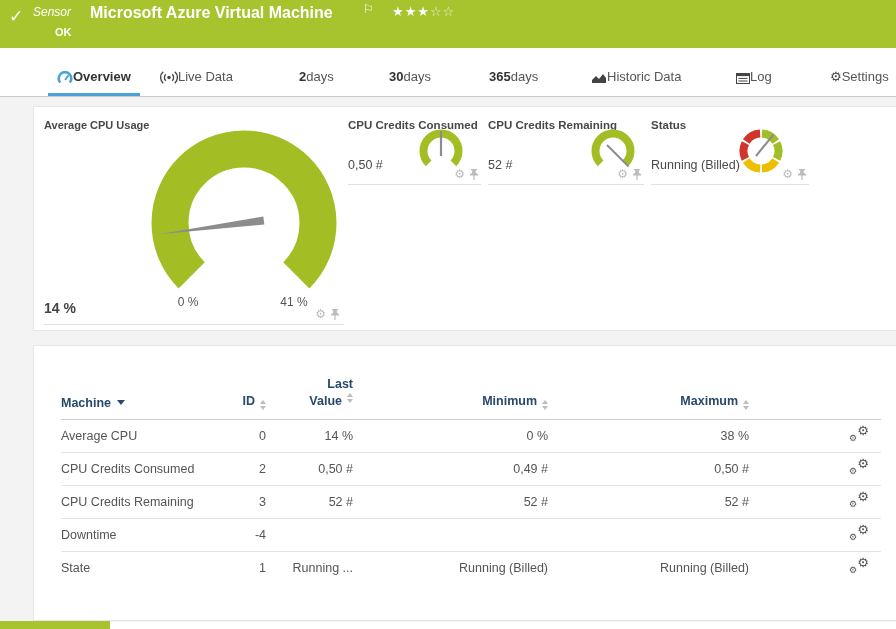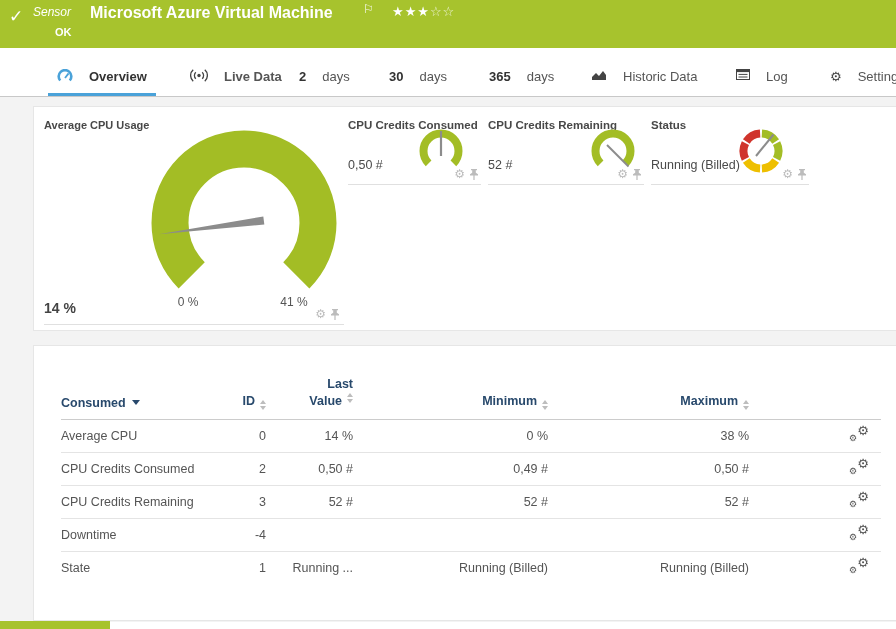--- a/index.html
+++ b/index.html
@@ -23,7 +23,7 @@
 
   
   .tabbar{position:absolute;left:0;top:48px;width:896px;height:49px;background:#ffffff;border-bottom:1px solid #c8c8c8;box-sizing:border-box;}
-  .tab{position:absolute;bottom:0;display:flex;align-items:flex-start;gap:16px;padding-bottom:12px;font-size:13px;color:#555;cursor:default;white-space:nowrap;}
+  .tab{position:absolute;bottom:0;display:flex;align-items:flex-end;gap:0;padding-bottom:12px;font-size:13px;color:#555;cursor:default;white-space:nowrap;}
   .tab .num{font-weight:bold;color:#333;}
   .tab.active{color:#333;font-weight:bold;border-bottom:3px solid #4aa2d9;padding-bottom:9px;}
   .tab .gearglyph{font-family:"DejaVu Sans",sans-serif;font-size:13px;color:#444;}

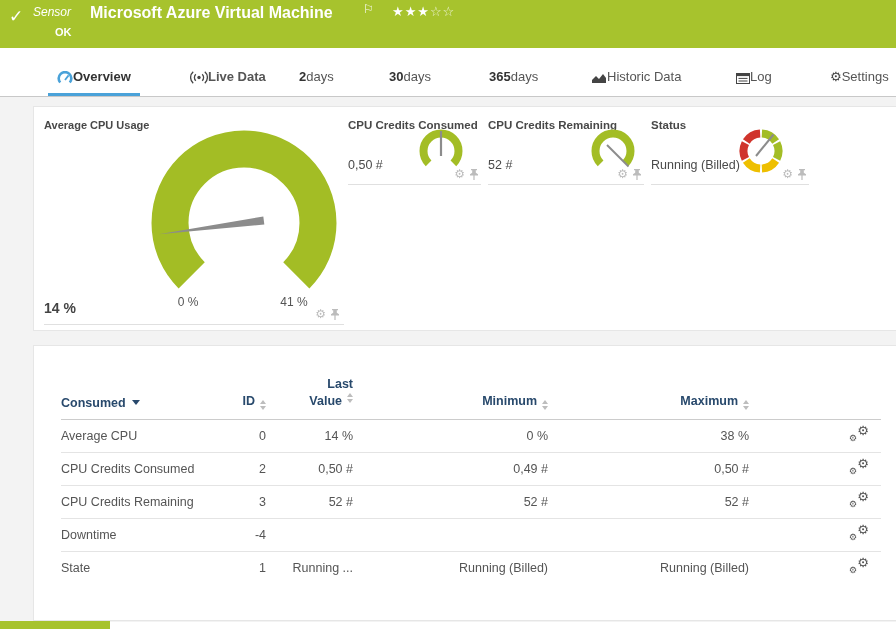--- a/index.html
+++ b/index.html
@@ -28,7 +28,7 @@
   .tab.active{color:#333;font-weight:bold;border-bottom:3px solid #4aa2d9;padding-bottom:9px;}
   .tab .gearglyph{font-family:"DejaVu Sans",sans-serif;font-size:13px;color:#444;}
   .t-overview{left:48px;padding-left:9px;padding-right:9px;}
-  .t-live{left:190px;font-weight:bold;}
+  .t-live{left:160px;}
   .t-2d{left:299px;}
   .t-30d{left:389px;}
   .t-365d{left:489px;}

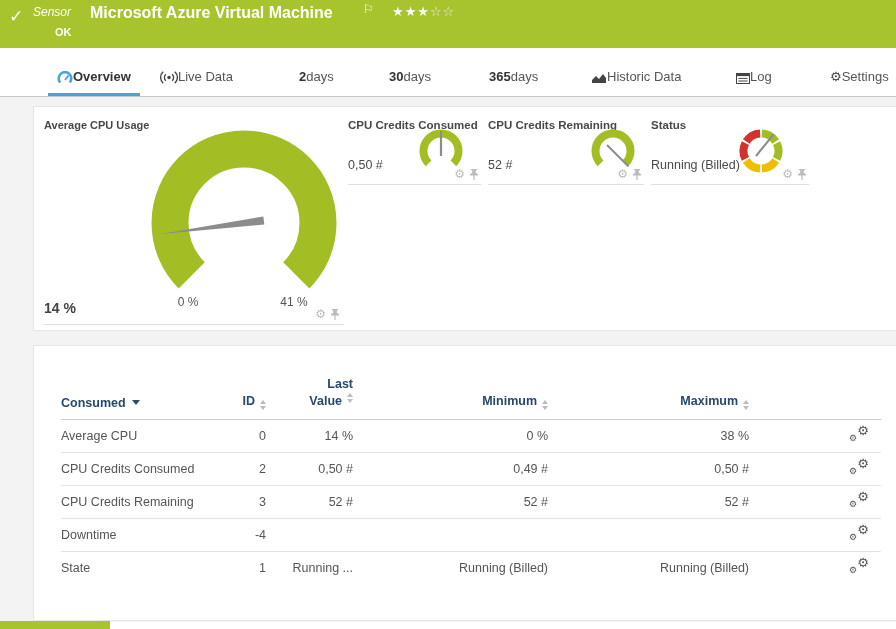--- a/index.html
+++ b/index.html
@@ -230,7 +230,7 @@
       <thead>
         <tr>
           <th class="l">
-            <span>Consumed</span><span class="caret-down"></span>
+            <span>Machine</span><span class="caret-down"></span>
           </th>
           <th class="r">
             <span>ID</span><span class="sort">

